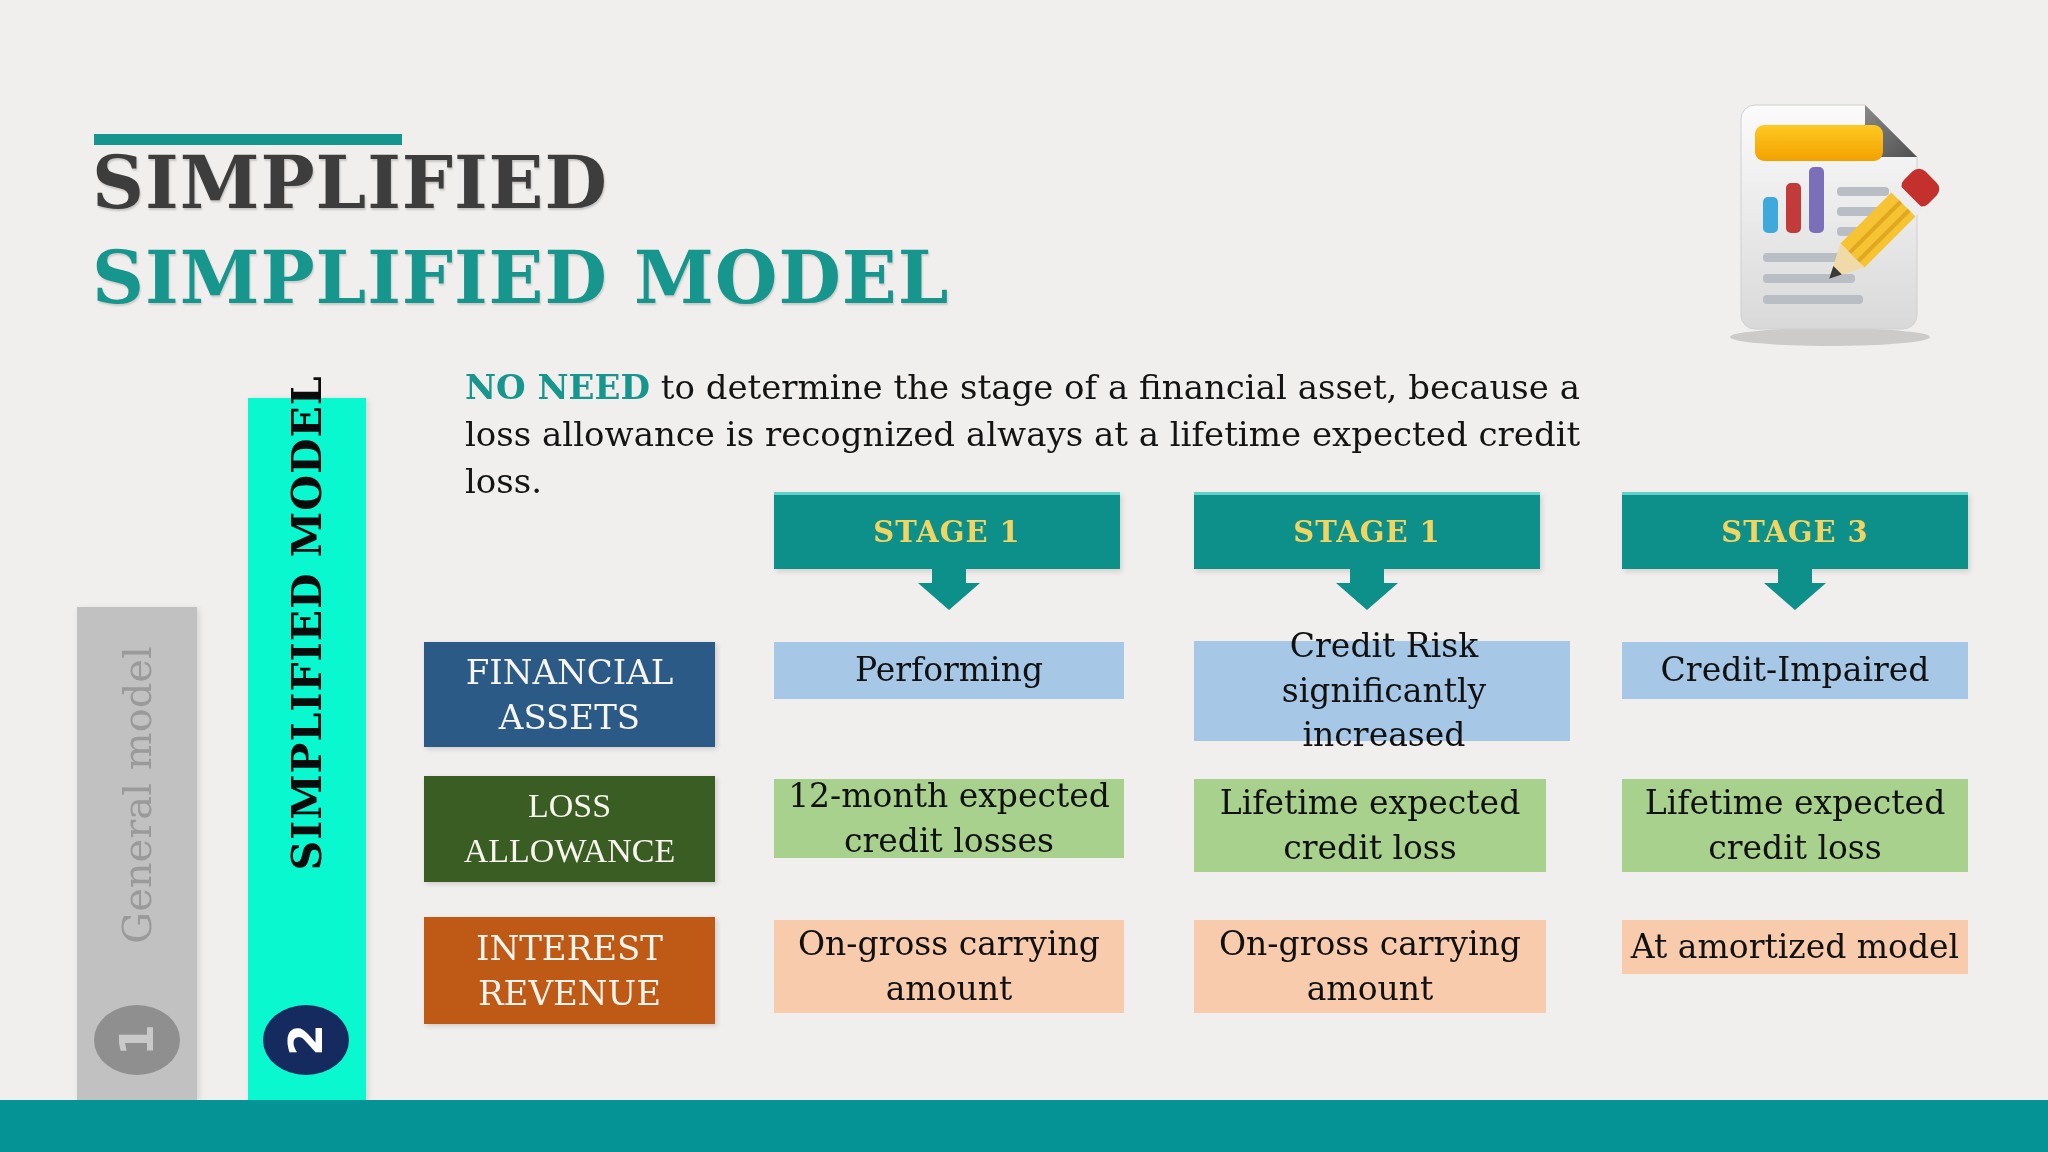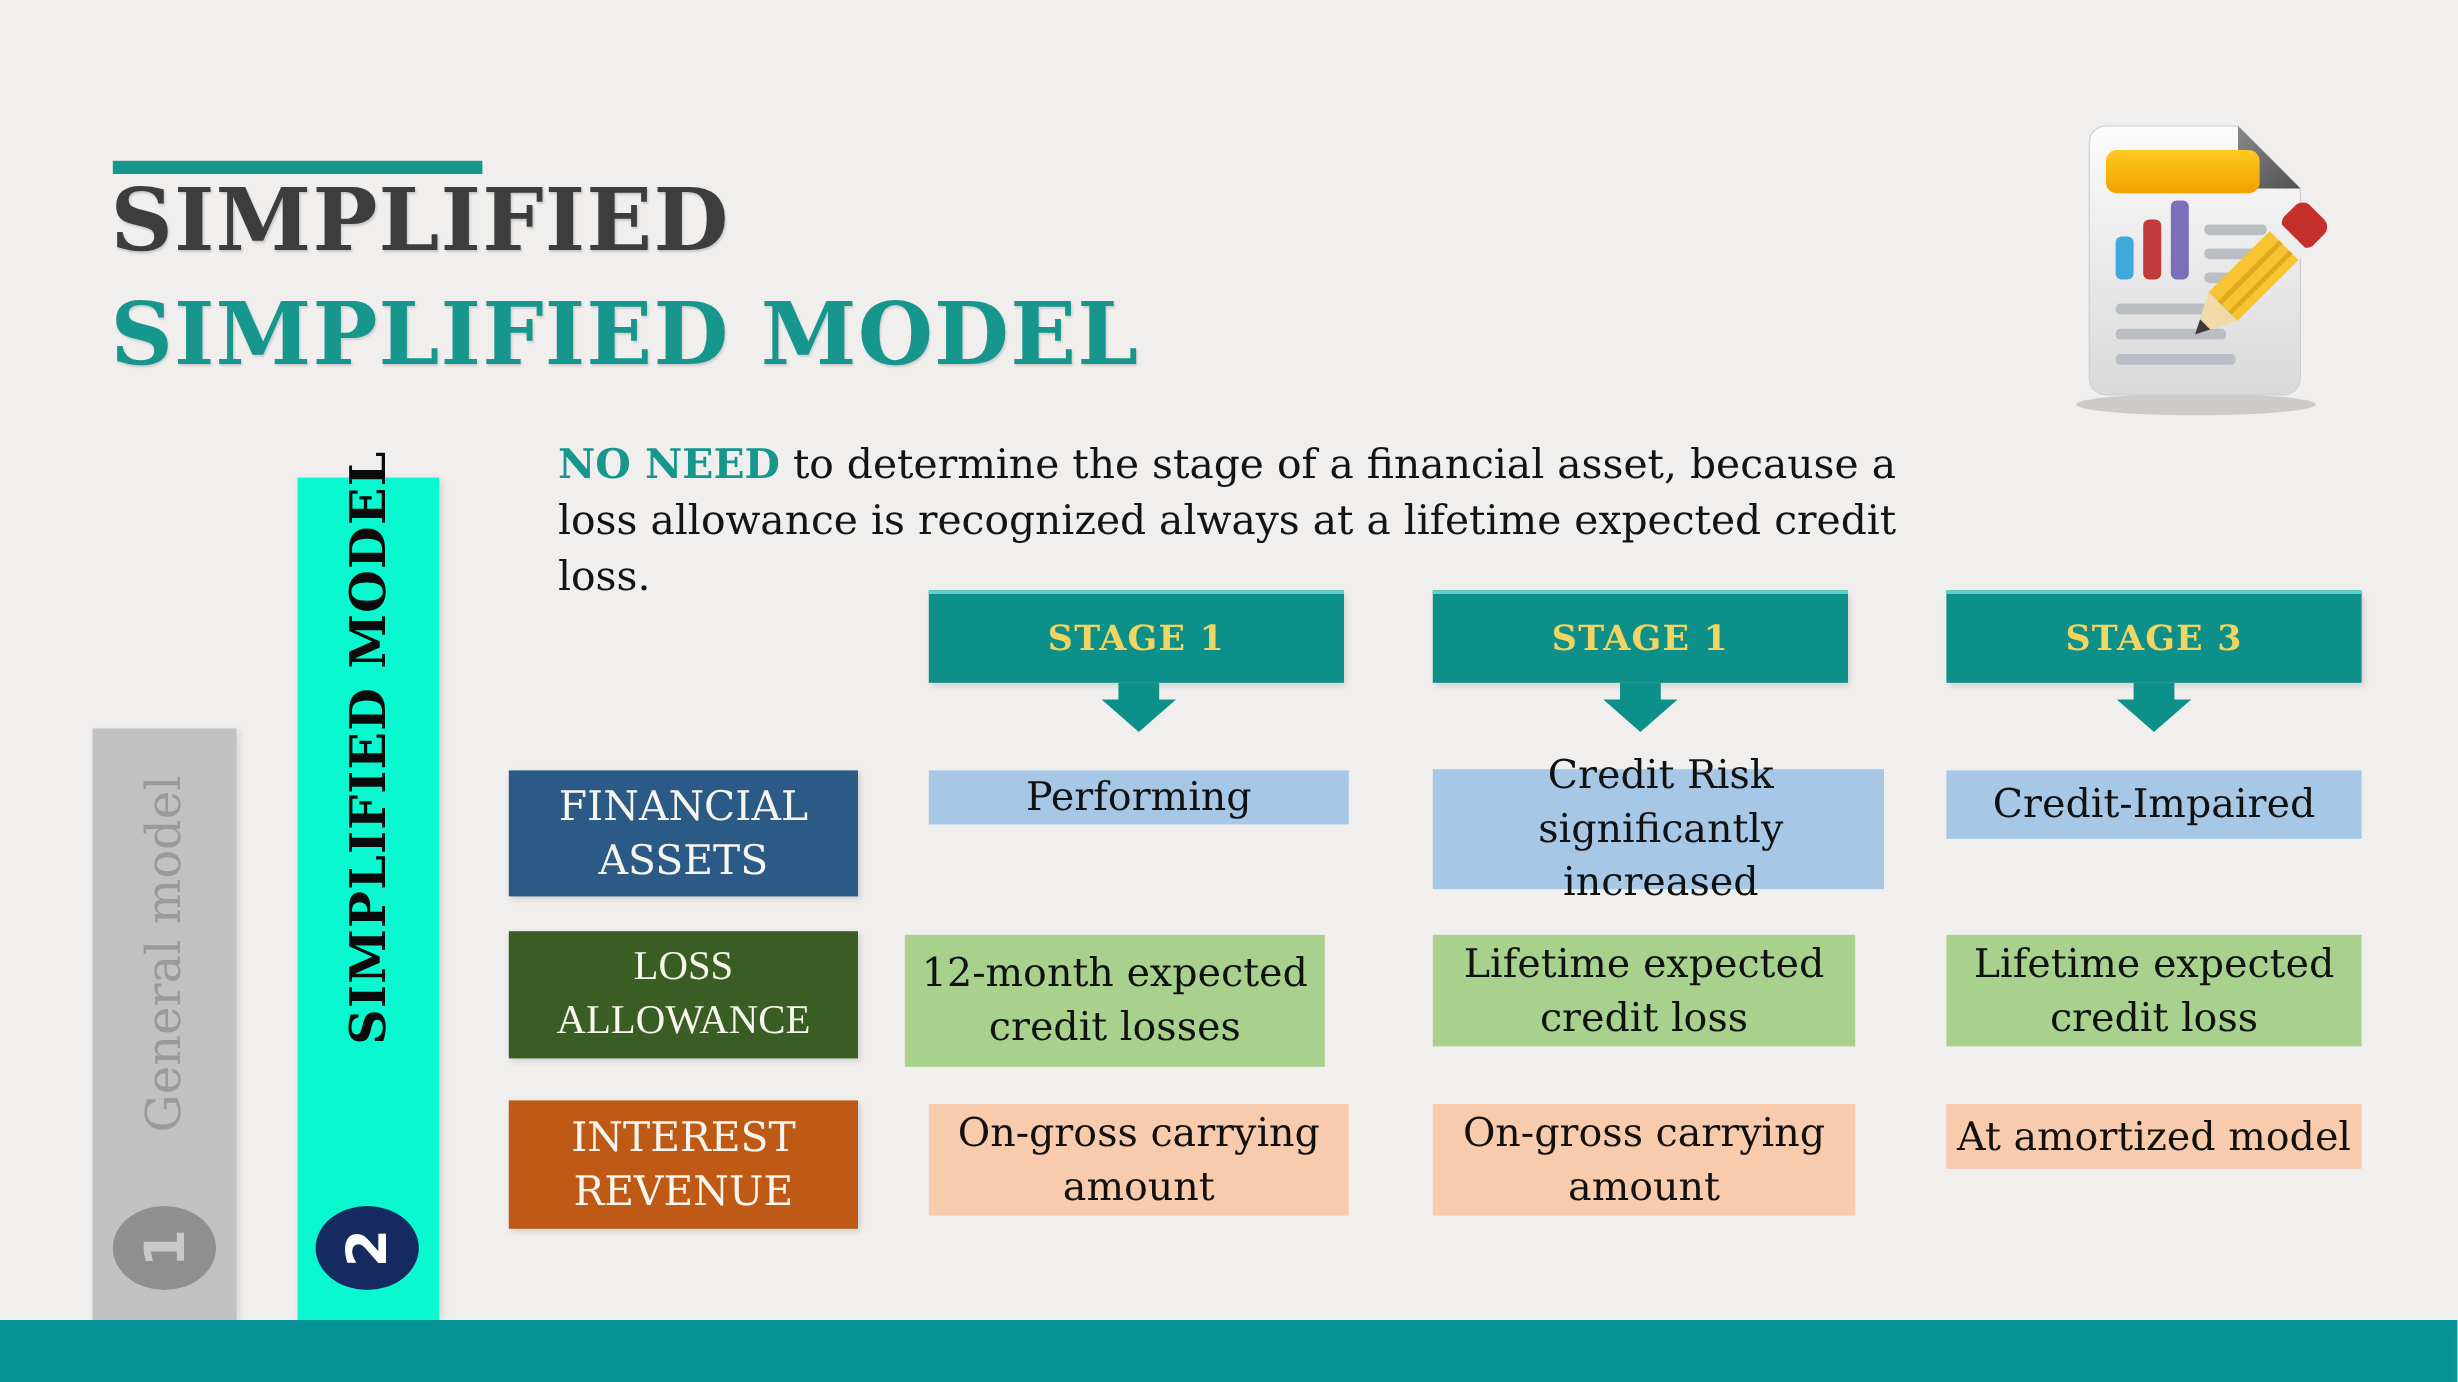--- a/index.html
+++ b/index.html
@@ -88,7 +88,7 @@
   .cell-blue{background:#A6C8E6;}
   .cell-green{background:#A9D18E;}
   .cell-peach{background:#F8CBAD;}
-  .c-r1c1{left:774px;top:642px;width:350px;height:45px;}
+  .c-r1c1{left:774px;top:642px;width:350px;height:57px;}
   .c-r1c2{left:1194px;top:641px;width:376px;height:100px;padding-left:12px;}
   .c-r1c3{left:1622px;top:642px;width:346px;height:57px;}
   .c-r2c1{left:754px;top:779px;width:350px;height:110px;}

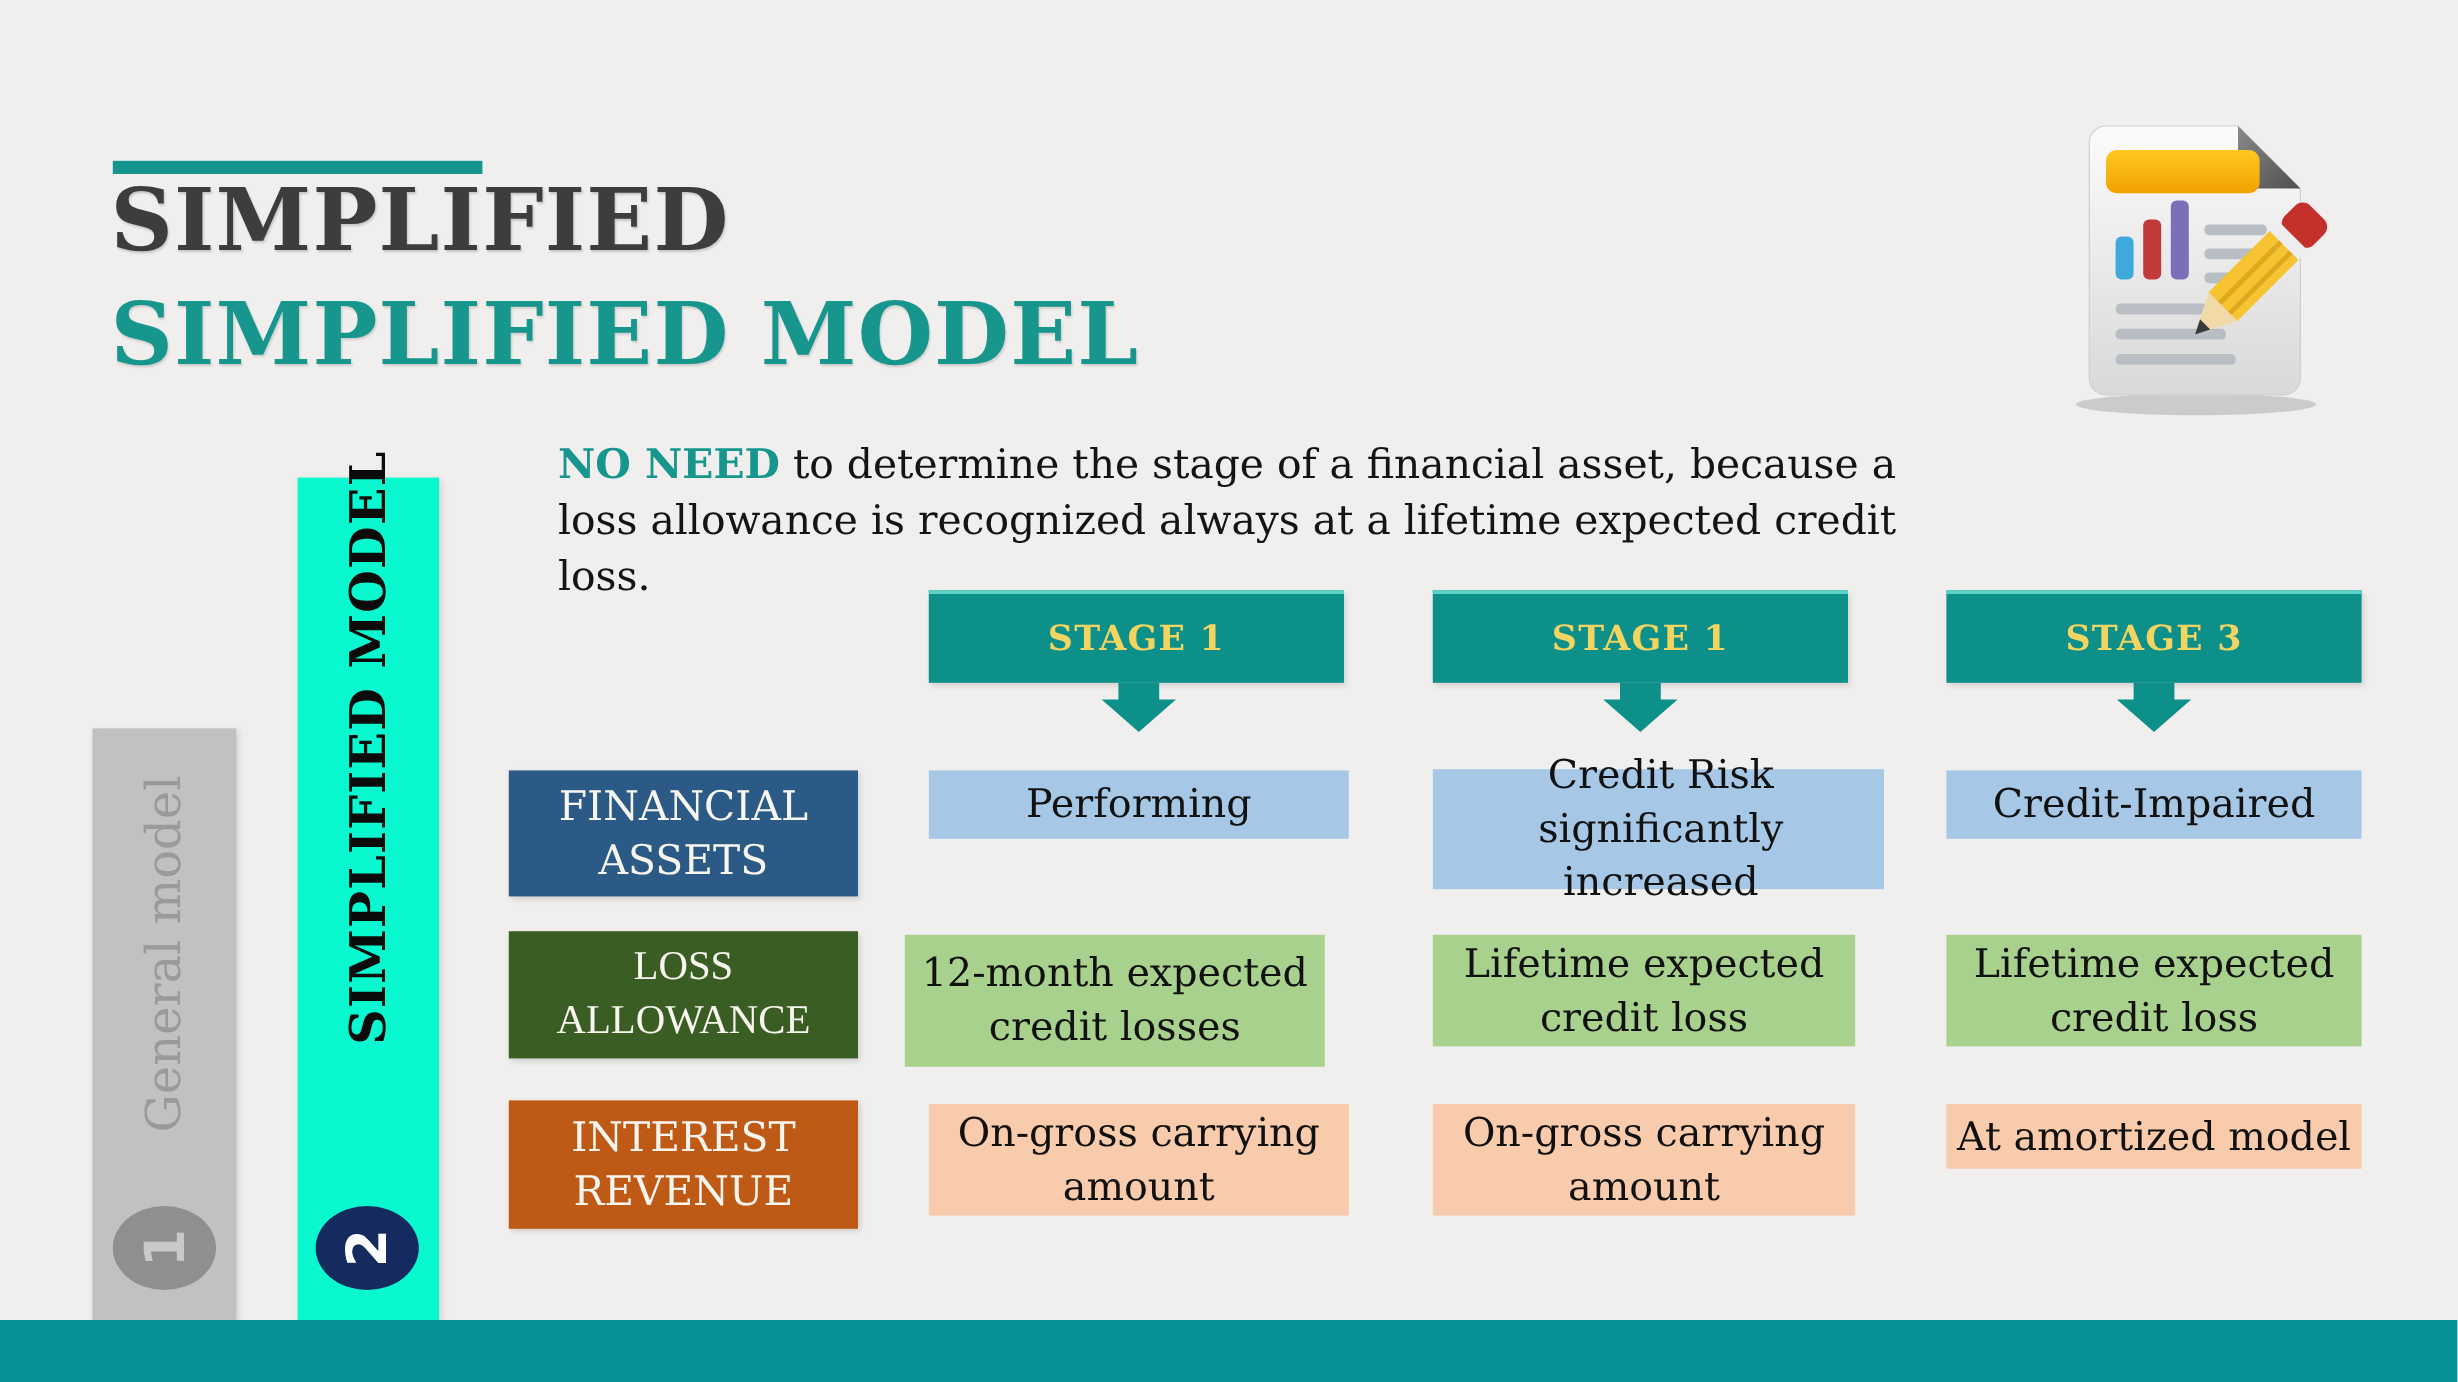--- a/index.html
+++ b/index.html
@@ -91,7 +91,7 @@
   .c-r1c1{left:774px;top:642px;width:350px;height:57px;}
   .c-r1c2{left:1194px;top:641px;width:376px;height:100px;padding-left:12px;}
   .c-r1c3{left:1622px;top:642px;width:346px;height:57px;}
-  .c-r2c1{left:754px;top:779px;width:350px;height:110px;}
+  .c-r2c1{left:774px;top:779px;width:350px;height:79px;}
   .c-r2c2{left:1194px;top:779px;width:352px;height:93px;}
   .c-r2c3{left:1622px;top:779px;width:346px;height:93px;}
   .c-r3c1{left:774px;top:920px;width:350px;height:93px;}

